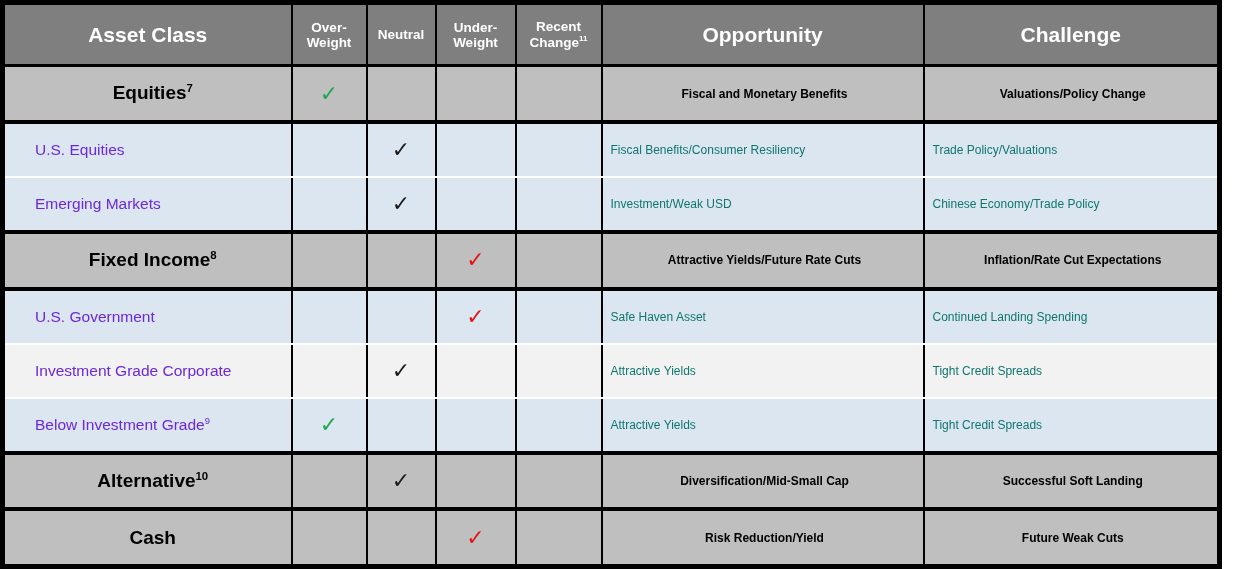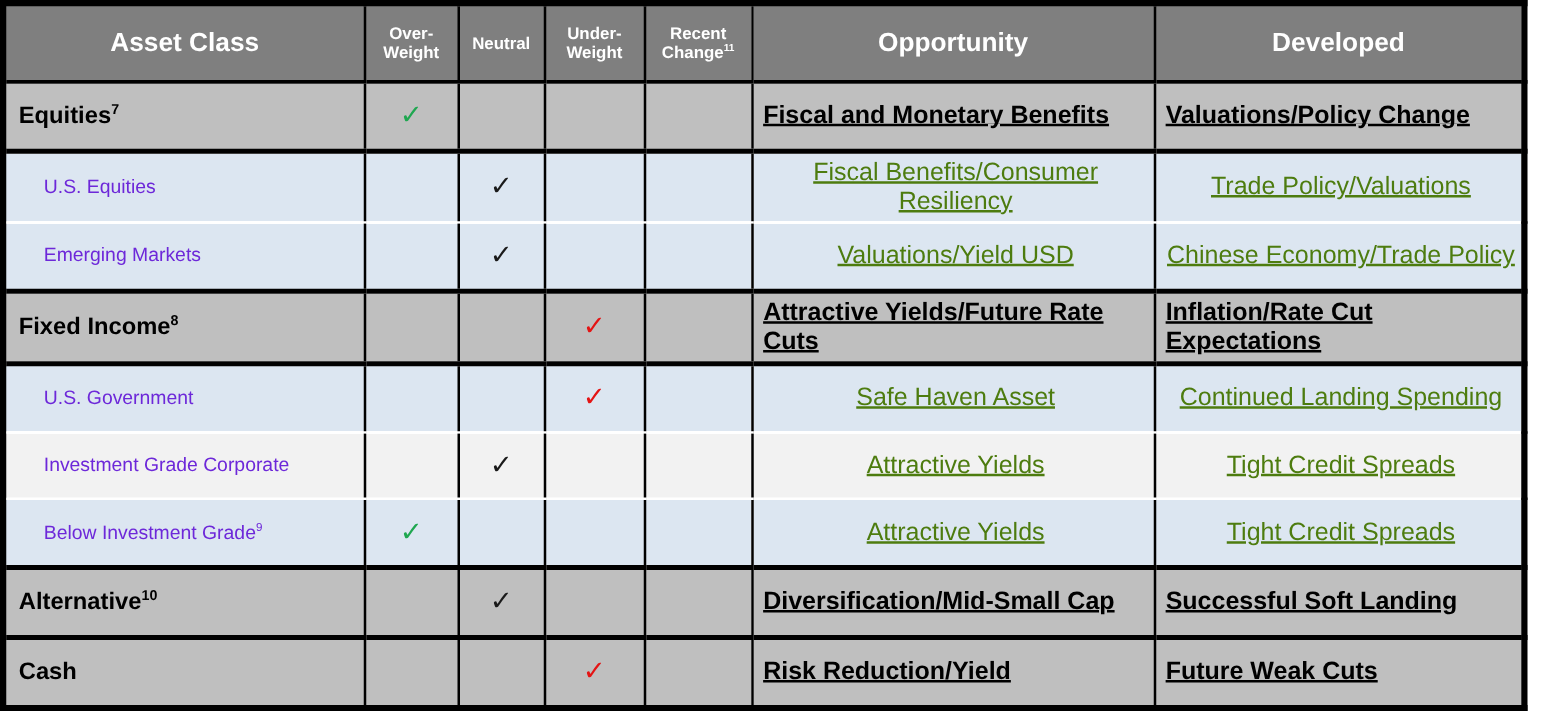--- a/index.html
+++ b/index.html
@@ -72,7 +72,7 @@
     <th class="small">Under-Weight</th>
     <th class="small"><span>Recent Change</span><sup>11</sup></th>
     <th class="big">Opportunity</th>
-    <th class="big">Developed</th>
+    <th class="big">Challenge</th>
   </tr>
 
   <tr class="section sep-thick">

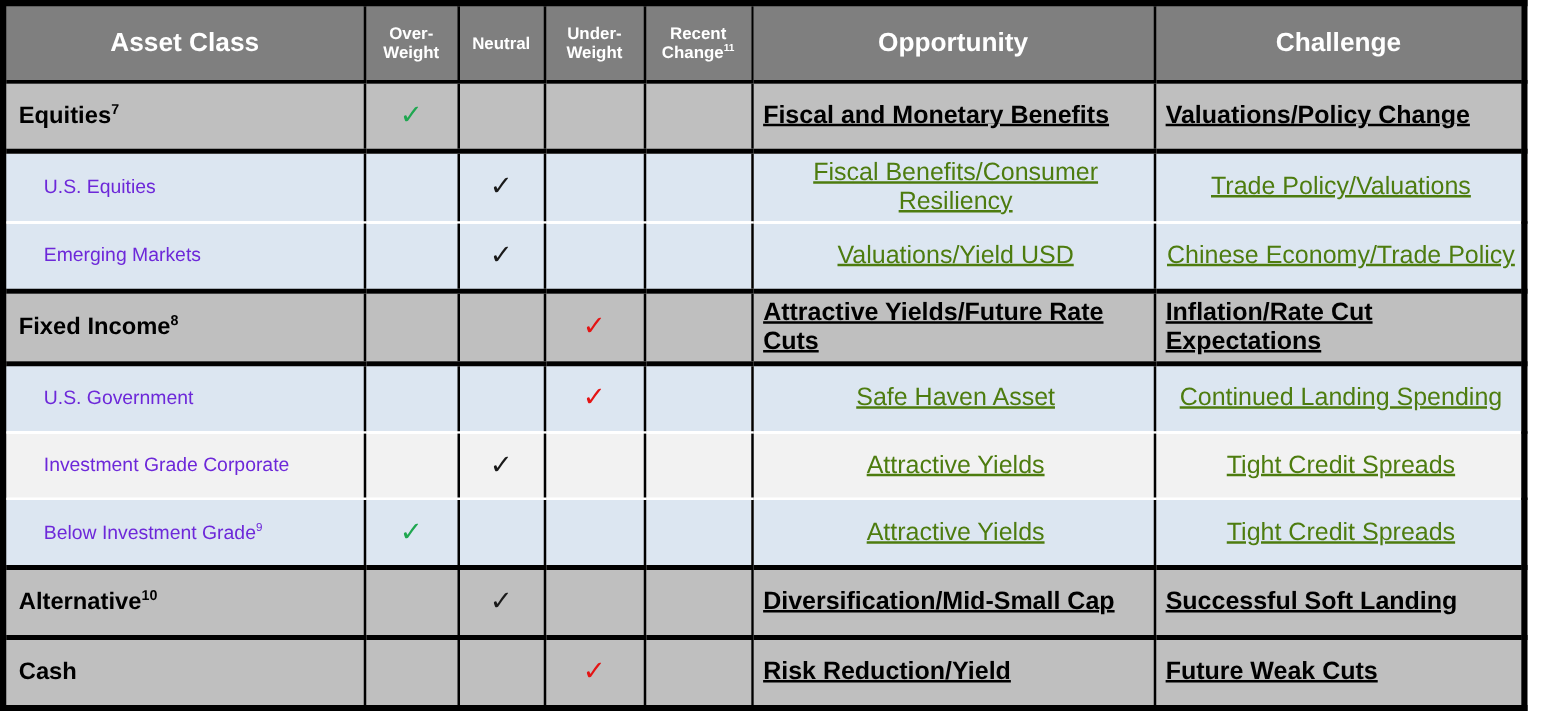--- a/index.html
+++ b/index.html
@@ -35,7 +35,7 @@
   th.small { font-size: 13.5px; font-weight: bold; padding: 0 2px; overflow-wrap: break-word; }
   sup { font-size: 60%; }
   
-  tr.section td { background: #bfbfbf; }
+  tr.section td { background: #bfbfbf; text-align: center; }
   tr.shade-blue td { background: #dce6f1; }
   tr.shade-white td { background: #f2f2f2; }
   tr.sep-thick td { border-bottom: 4px solid #000; }

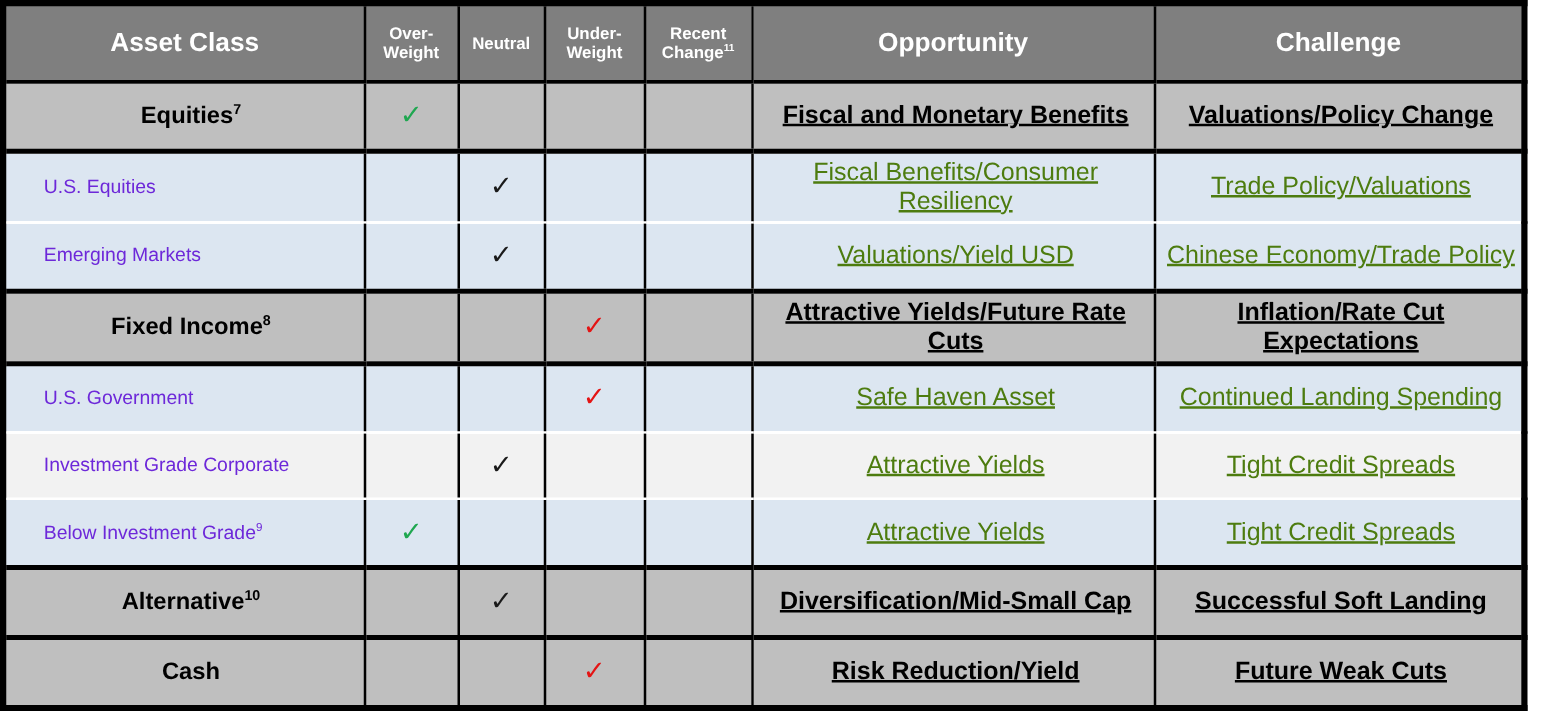--- a/index.html
+++ b/index.html
@@ -46,7 +46,7 @@
   tr.sub td.asset { font-size: 15.5px; color: #6d28d9; padding-left: 30px; }
   td.check { text-align: center; }
   td.check .mark { font-size: 22px; line-height: 1; display: inline-block; }
-  td.text { text-align: left; padding-left: 8px; padding-right: 4px; font-size: 20px; text-decoration: underline; }
+  td.text { text-align: left; padding-left: 8px; padding-right: 4px; font-size: 12px; }
   tr.section td.text { font-weight: bold; color: #000; }
   tr.sub td.text { color: #4d7c0f; text-align: center; }
 </style>

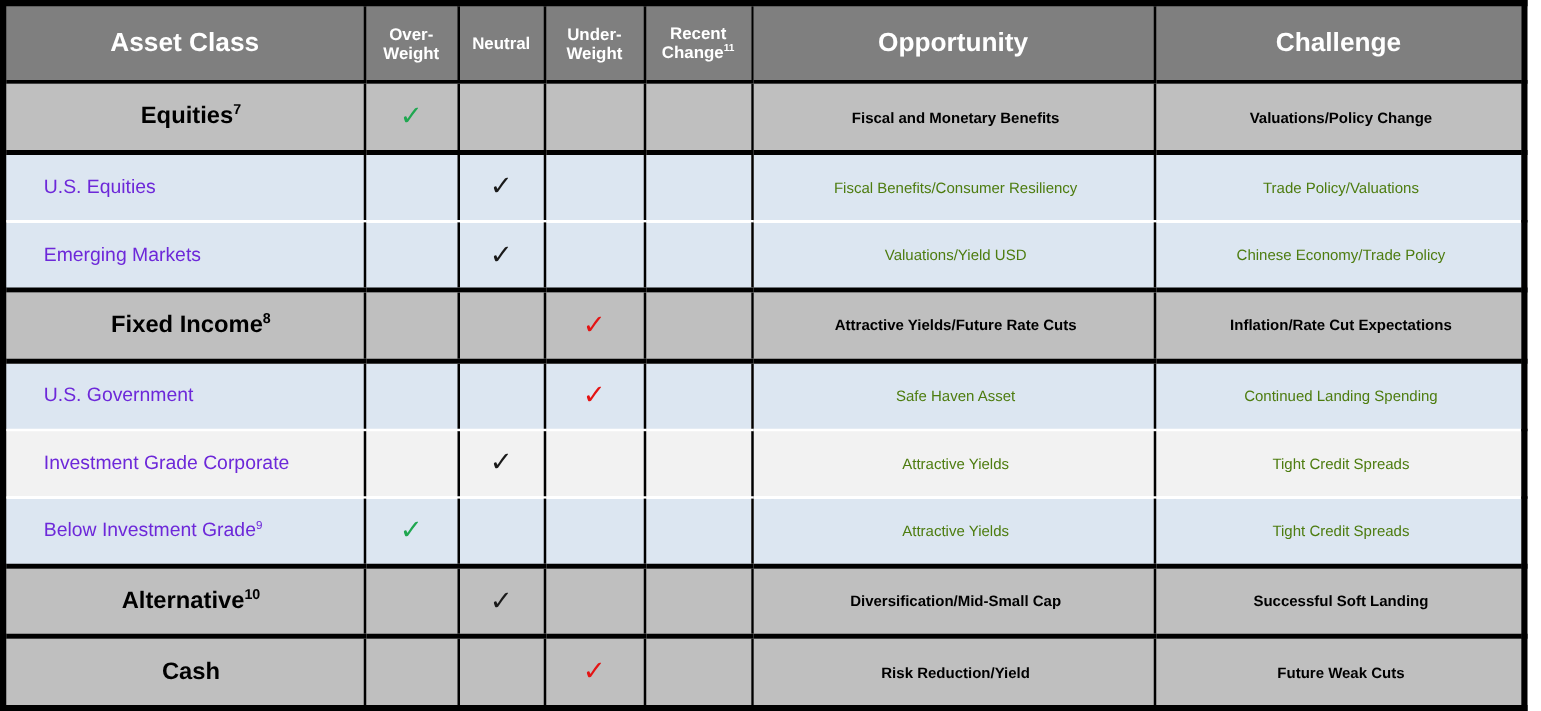--- a/index.html
+++ b/index.html
@@ -48,7 +48,7 @@
   td.check .mark { font-size: 22px; line-height: 1; display: inline-block; }
   td.text { text-align: left; padding-left: 8px; padding-right: 4px; font-size: 12px; }
   tr.section td.text { font-weight: bold; color: #000; }
-  tr.sub td.text { color: #4d7c0f; text-align: center; }
+  tr.sub td.text { color: #0f766e; }
 </style>
 </head>
 <body>

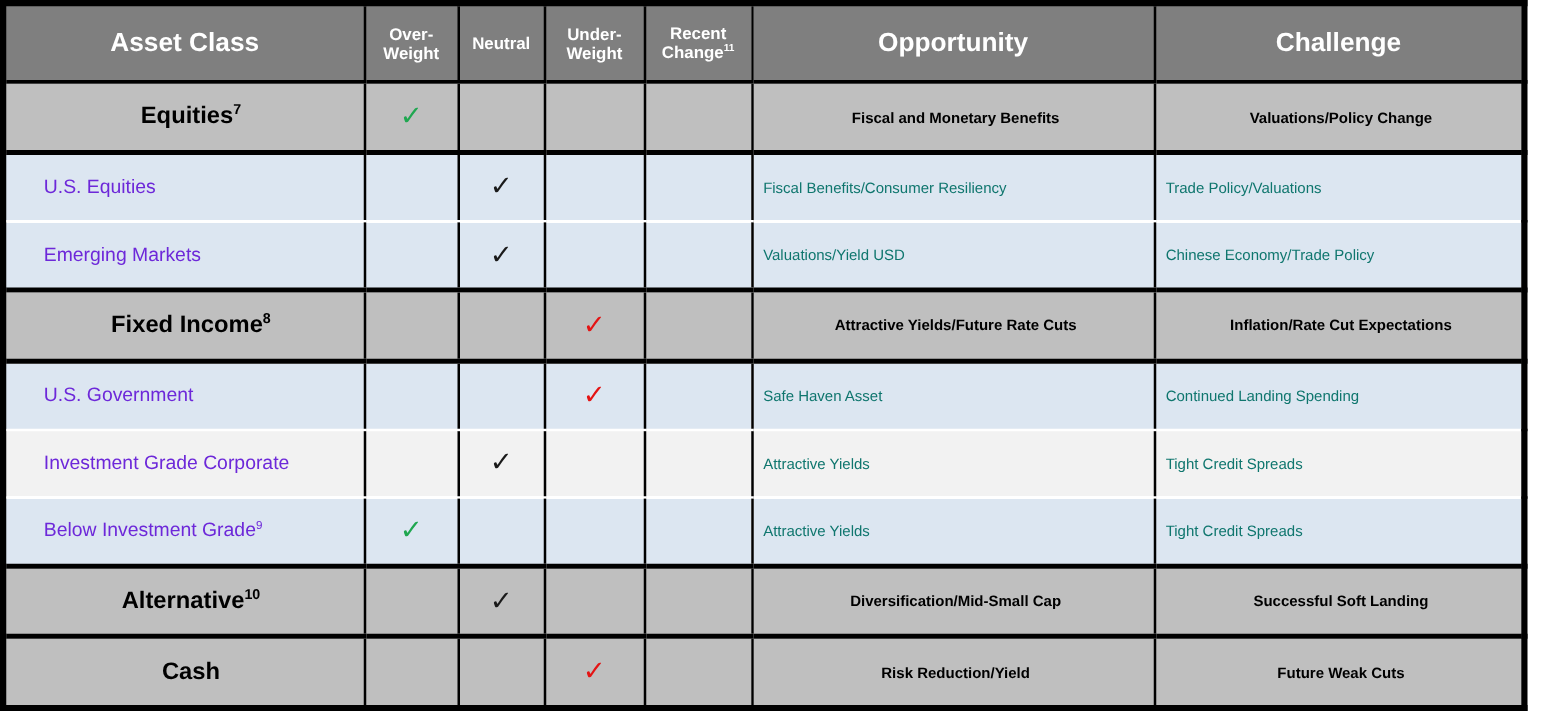--- a/index.html
+++ b/index.html
@@ -102,7 +102,7 @@
     <td class="check"><span class="mark" style="color: rgb(26, 26, 26);">✓</span></td>
     <td class="check"><span class="mark"></span></td>
     <td class="check"><span class="mark"></span></td>
-    <td class="text">Valuations/Yield USD</td>
+    <td class="text">Investment/Weak USD</td>
     <td class="text">Chinese Economy/Trade Policy</td>
   </tr>
 

